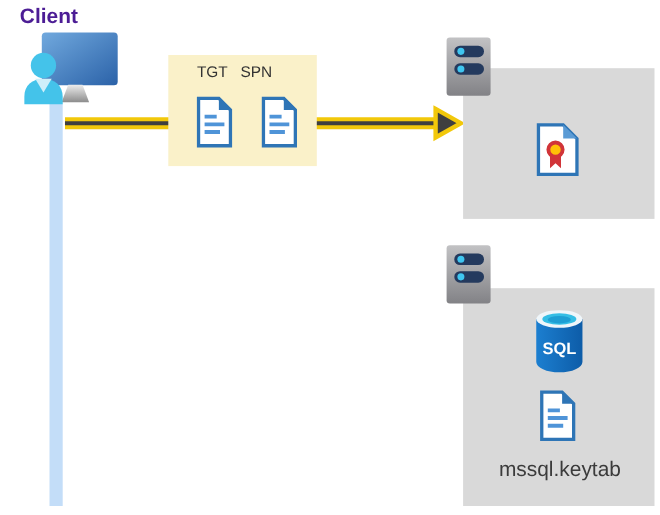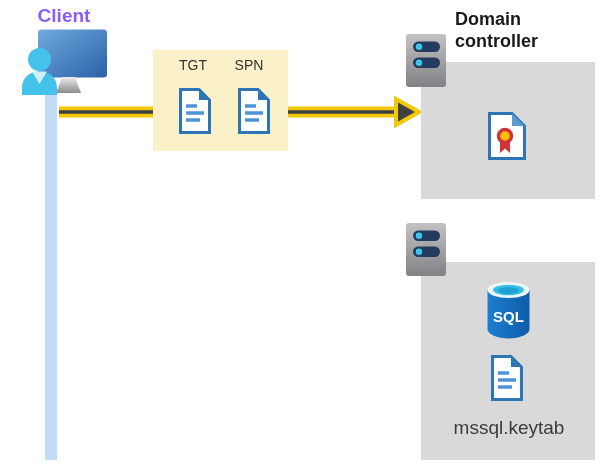--- a/index.html
+++ b/index.html
@@ -9,7 +9,7 @@
   }
   .abs{position:absolute;}
   .heading{font-weight:bold;color:#1a1a1a;font-size:18px;line-height:22px;}
-  .client-label{left:18px;top:5px;width:92px;text-align:center;font-size:19px;font-weight:bold;color:#8b5cf6;}
+  .client-label{left:18px;top:5px;width:92px;font-size:19px;font-weight:bold;color:#4c1d95;}
   .client-icon{left:22px;top:29px;width:86px;height:66px;}
   .connector{left:45px;top:94px;width:12px;height:366px;background:var(--connector-blue,#C3DDF8);}
   .arrow-svg{left:59px;top:94px;width:362px;height:36px;}

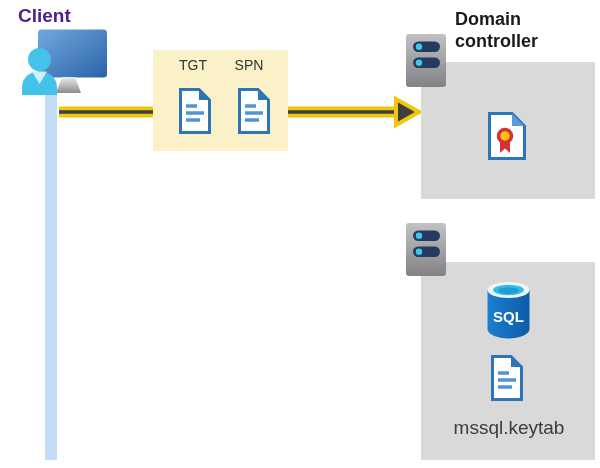--- a/index.html
+++ b/index.html
@@ -81,7 +81,6 @@
     <rect x="8" y="24.5" width="27" height="10.5" rx="5.2" fill="var(--server-bar-navy,#243A5E)"></rect>
     <circle cx="14" cy="29.7" r="3.2" fill="var(--server-dot-cyan,#3FC6F0)"></circle>
   </svg>
-  <div class="abs heading dc-heading">Domain controller</div>
 
   <svg class="abs cert-icon" viewBox="0 0 40 50">
     <path d="M2.5,2.5 H25 L37.5,15 V47.5 H2.5 Z" fill="#ffffff" stroke="var(--doc-blue,#2E75B6)" stroke-width="3"></path>

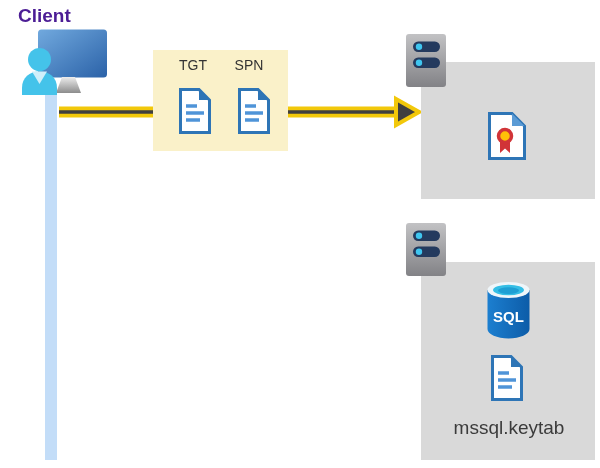--- a/index.html
+++ b/index.html
@@ -16,7 +16,7 @@
   .ticket-box{left:153px;top:50px;width:135px;height:101px;background:var(--ticket-box-yellow,#FAF1C9);}
   .ticket-label{top:57px;width:44px;text-align:center;font-size:14px;color:#333;}
   .tgt{left:171px;}
-  .spn{left:227px;}
+  .spn{left:211px;}
   .doc-icon{width:34px;height:48px;}
   .tgt-doc{left:178px;top:87px;}
   .spn-doc{left:237px;top:87px;}

